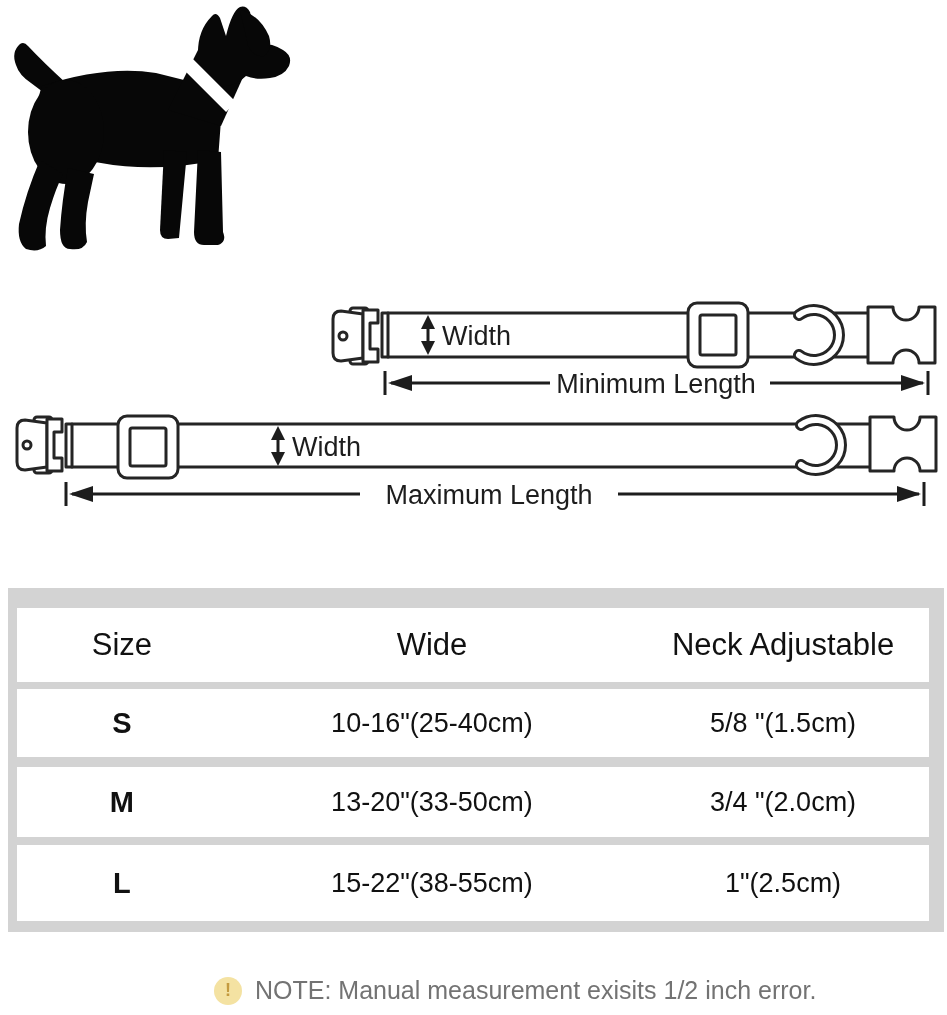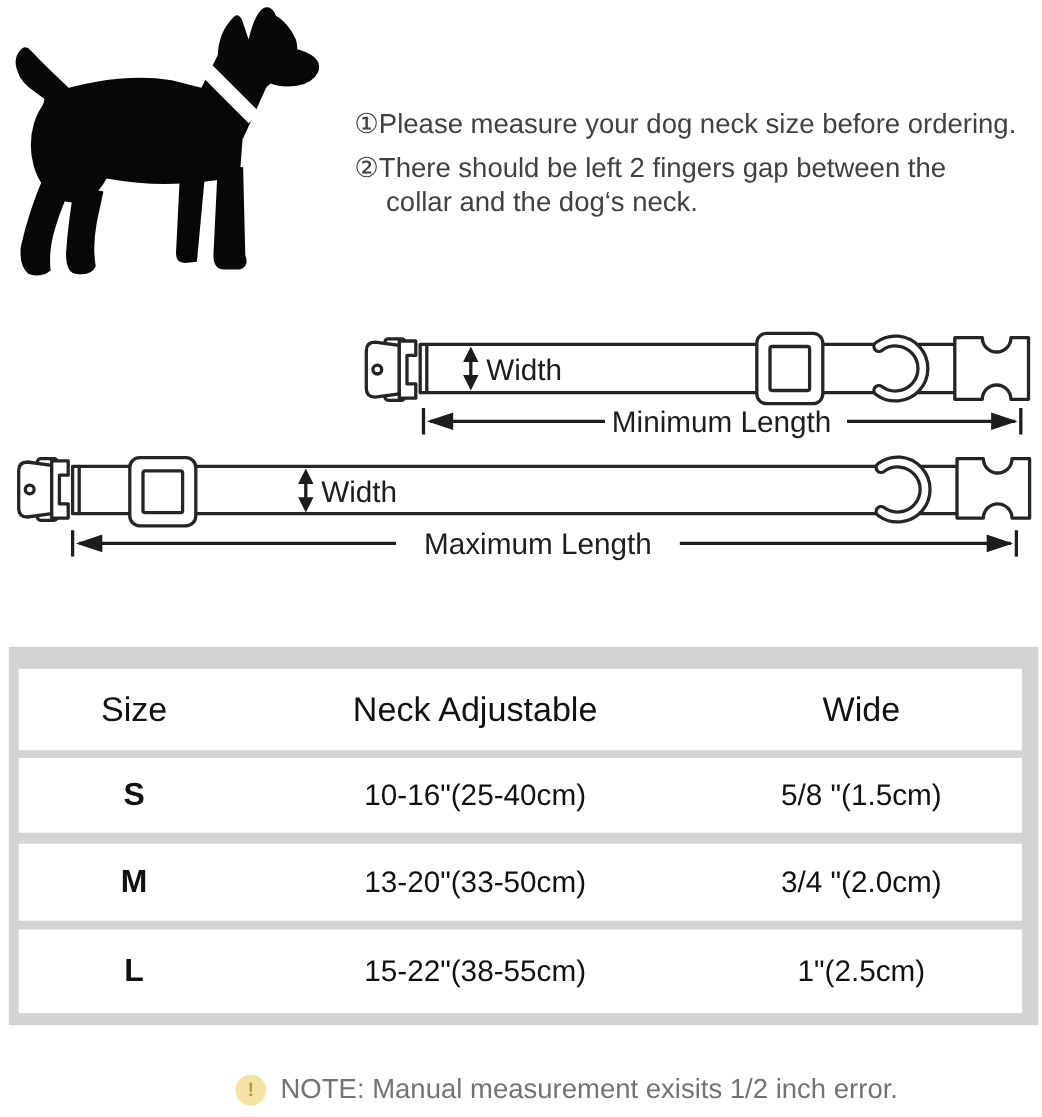--- a/index.html
+++ b/index.html
@@ -52,13 +52,6 @@
     <line x1="172" y1="52" x2="225" y2="105" stroke="#ffffff" stroke-width="14"></line>
   </svg>
 
-  <div class="abs instructions">
-    <div>①Please measure your dog neck size before ordering.</div>
-    <div class="item2">
-      <div>②There should be left 2 fingers gap between the</div>
-      <div class="indent">collar and the dog‘s neck.</div>
-    </div>
-  </div>
 
   <svg class="abs" style="left:325px;top:297px" width="622" height="106" viewBox="0 0 622 106">
     <g stroke="#252525" stroke-width="3" fill="#ffffff" stroke-linejoin="round" stroke-linecap="round">

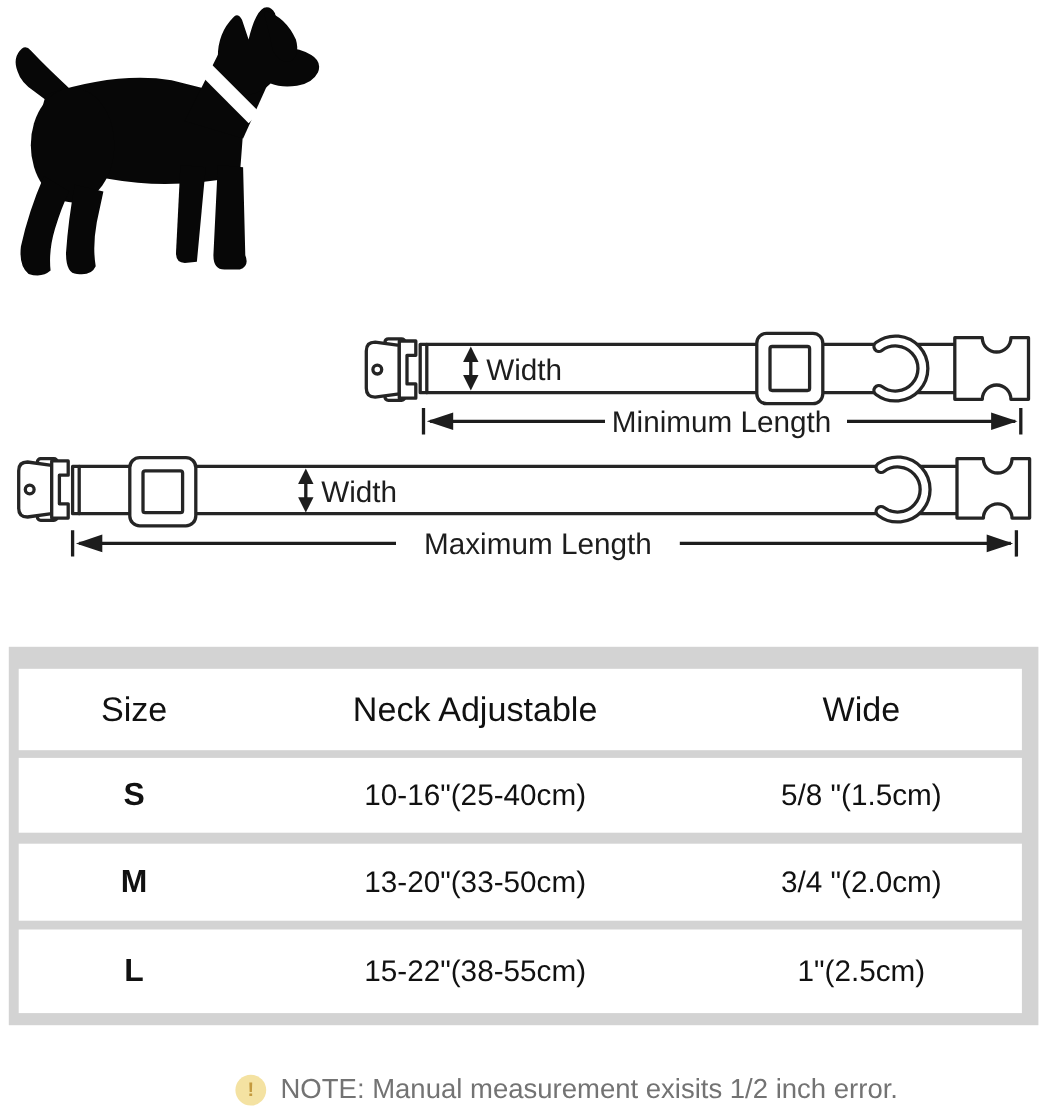--- a/index.html
+++ b/index.html
@@ -146,8 +146,8 @@
   <div class="abs size-table">
     <div class="trow thead">
       <span>Size</span>
+      <span>Wide</span>
       <span>Neck Adjustable</span>
-      <span>Wide</span>
     </div>
     <div class="trow tr1">
       <span class="cell-size">S</span>

